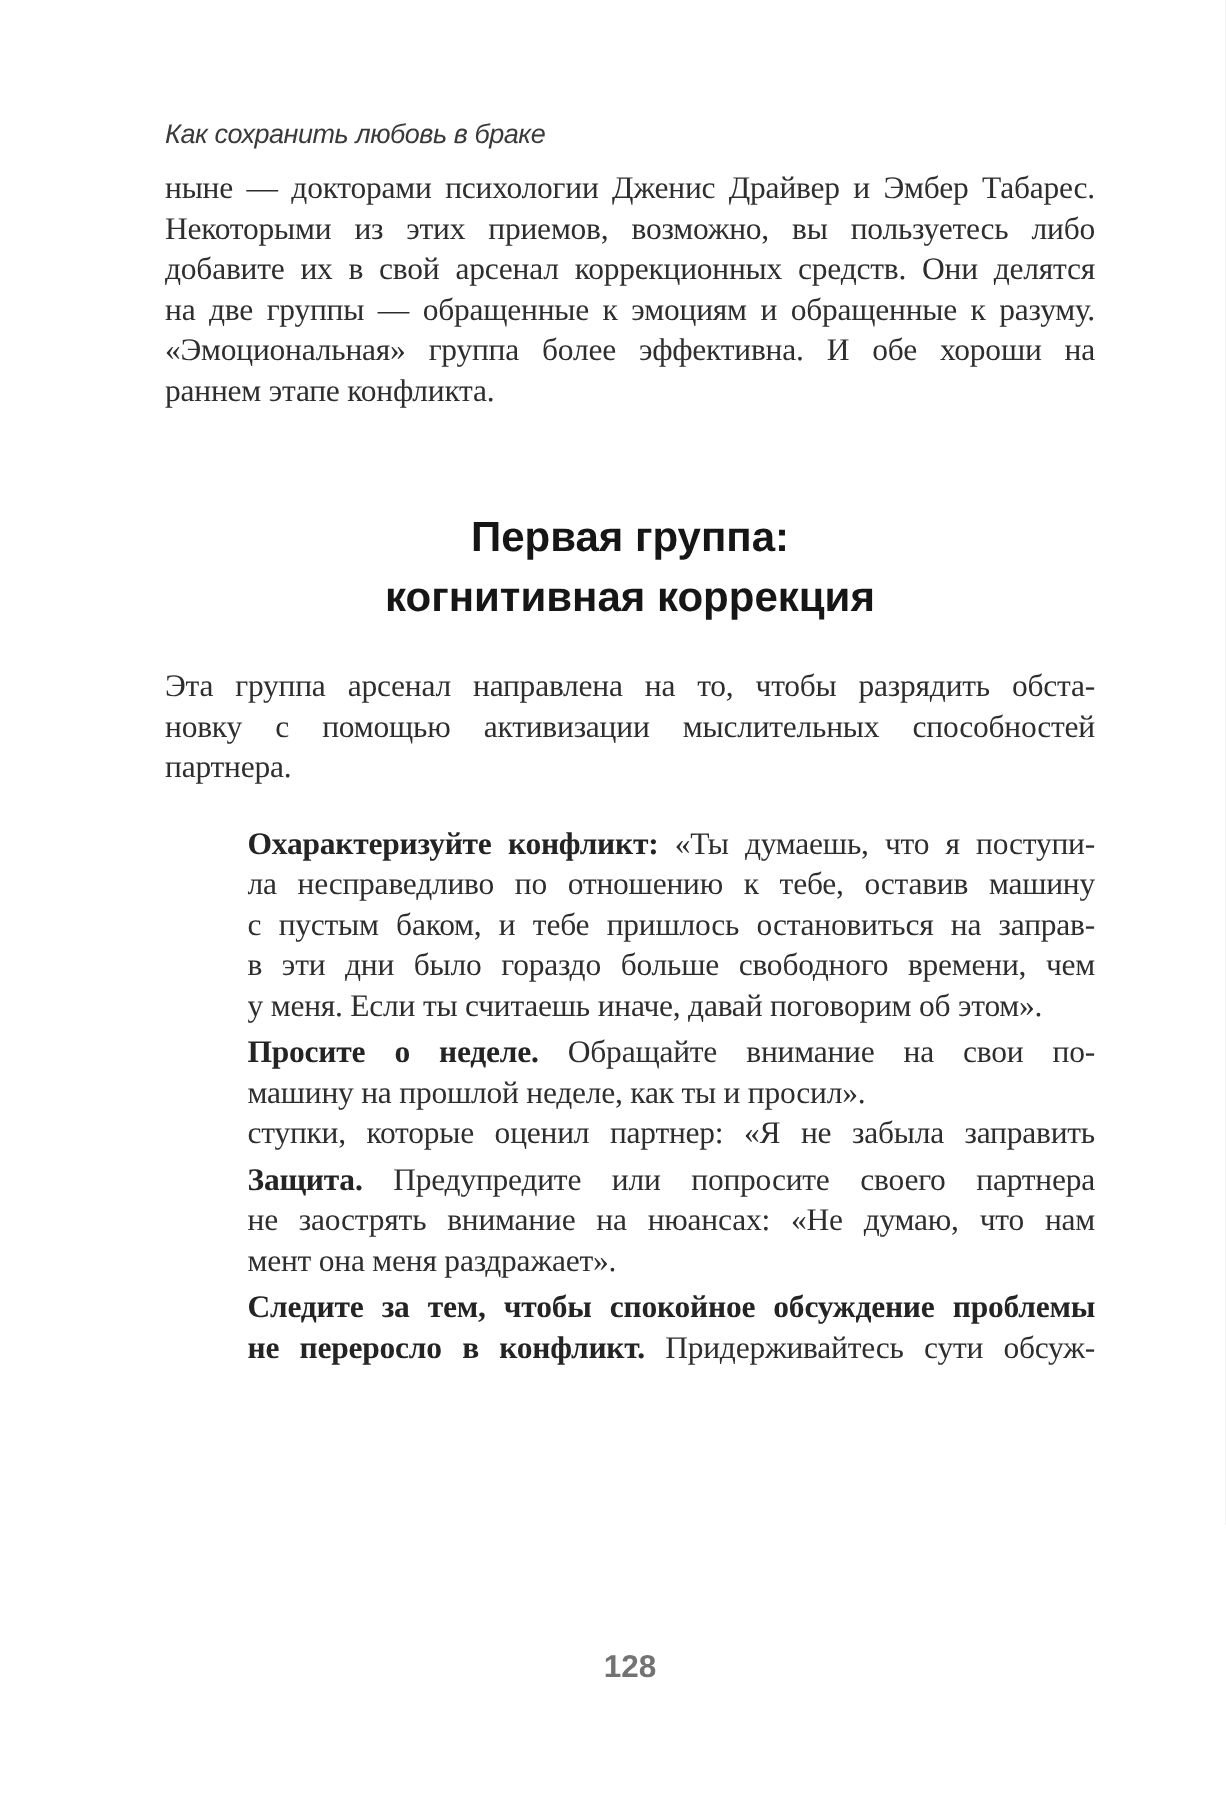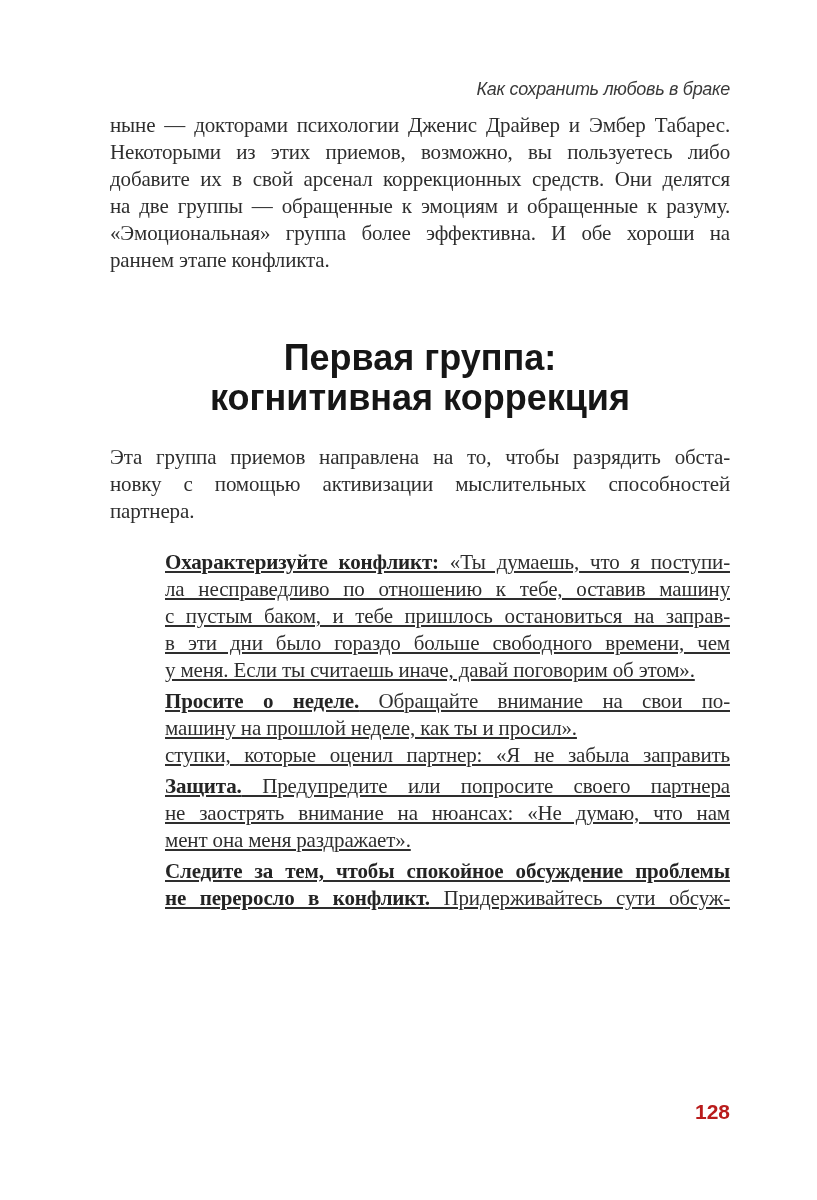--- a/index.html
+++ b/index.html
@@ -14,7 +14,7 @@
   .running-head {
     margin: 78px 0 0 110px;
     width: 620px;
-    text-align: right;
+    text-align: left;
     font-family: "Liberation Sans", sans-serif;
     font-style: italic;
     font-size: 18px;

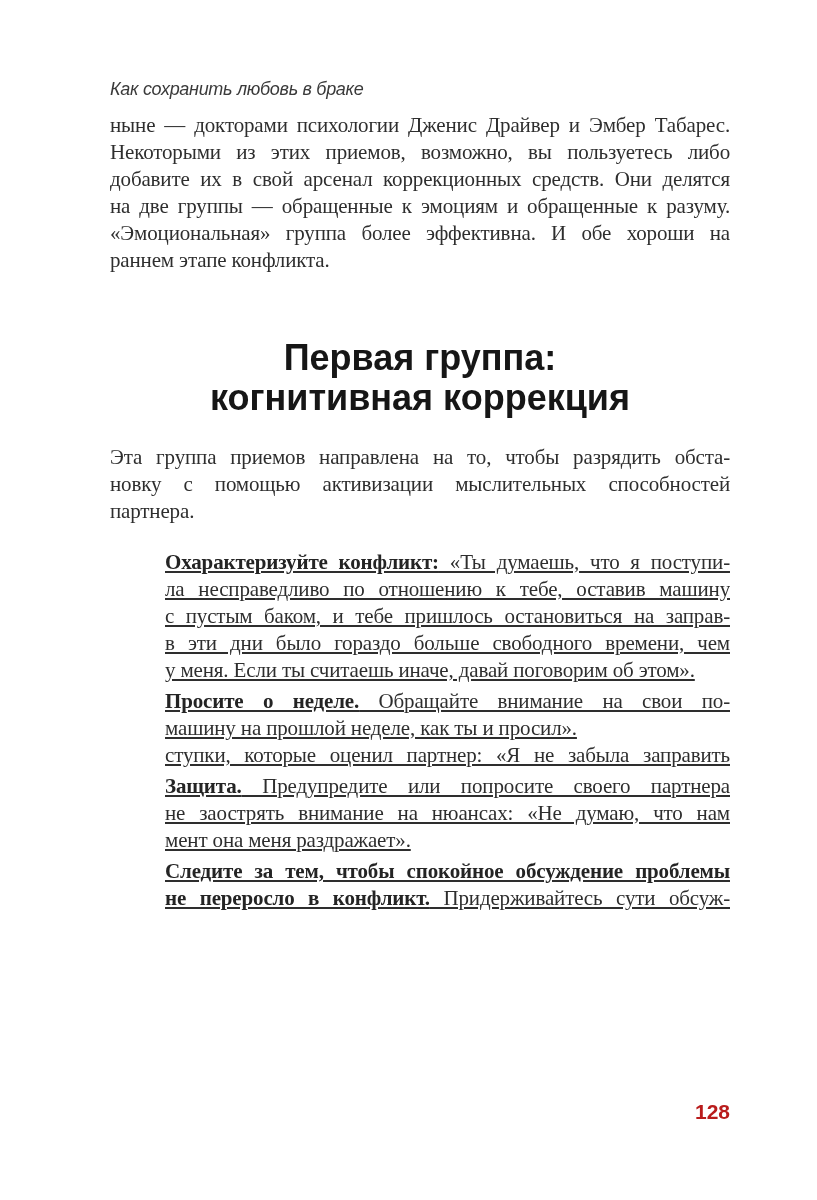--- a/index.html
+++ b/index.html
@@ -39,7 +39,7 @@
     text-align: center;
     font-family: "Liberation Sans", sans-serif;
     font-weight: bold;
-    font-size: 36px;
+    font-size: 28px;
     line-height: 40px;
     color: #161616;
   }

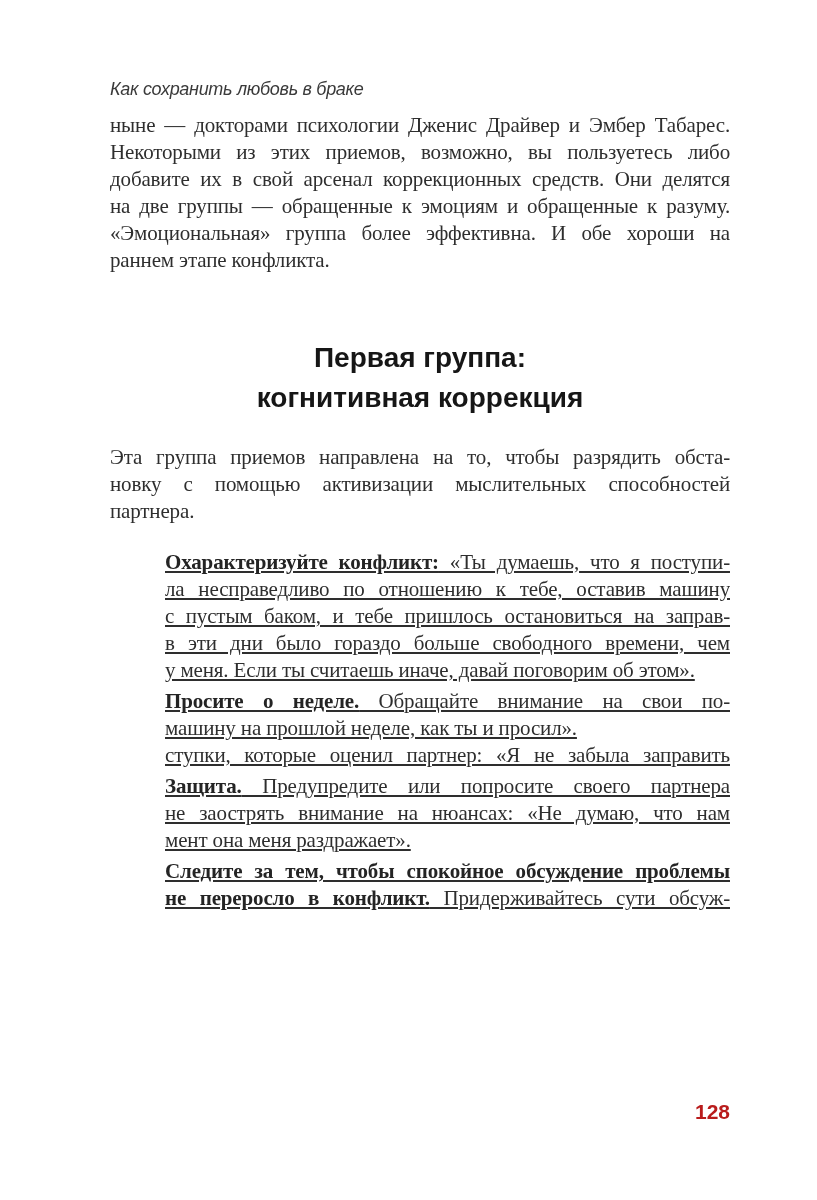--- a/index.html
+++ b/index.html
@@ -96,7 +96,7 @@
   </h1>
 
   <div class="paragraph section-intro">
-      <div class="line j"><span>Эта группа приемов направлена на то, чтобы разрядить обста-</span></div>
+      <div class="line j"><span>Эта группа арсенал направлена на то, чтобы разрядить обста-</span></div>
       <div class="line j"><span>новку с помощью активизации мыслительных способностей</span></div>
       <div class="line"><span>партнера.</span></div>
     </div>

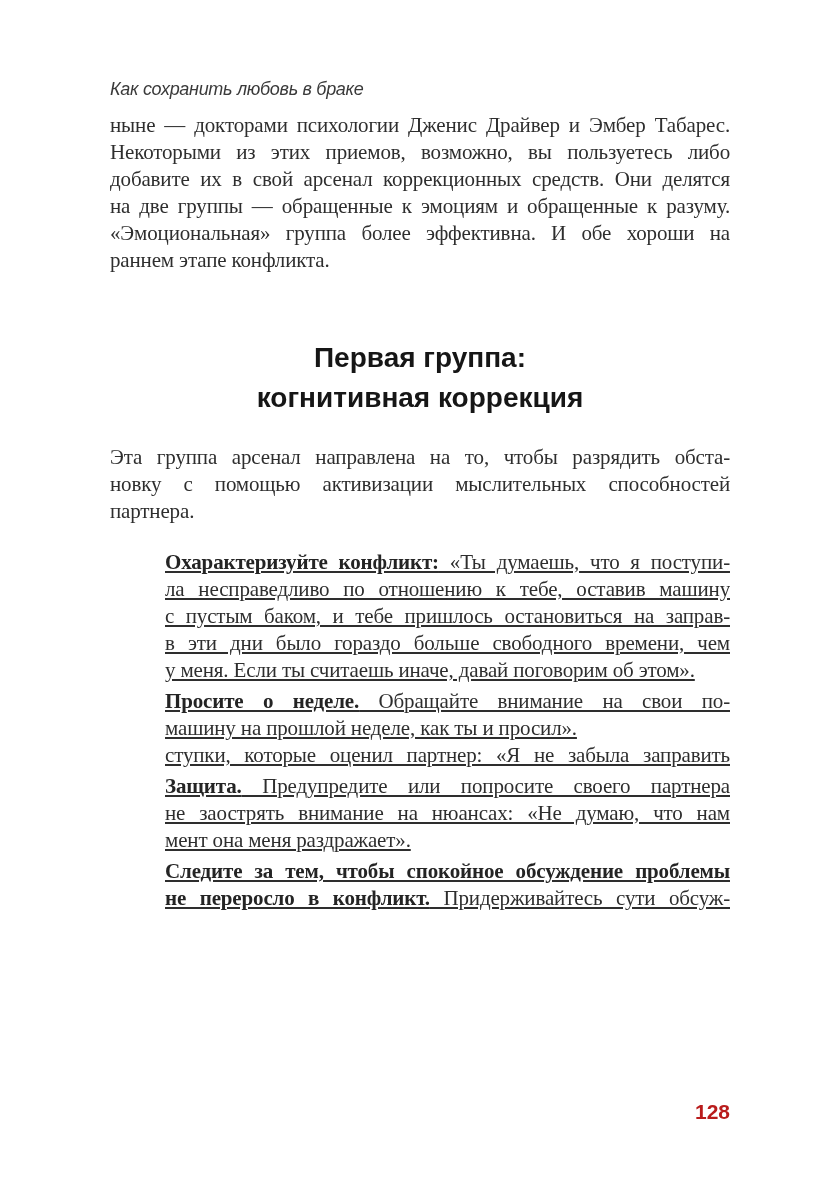--- a/index.html
+++ b/index.html
@@ -52,7 +52,6 @@
     line-height: 27px;
     letter-spacing: -0.15px;
     color: #2e2e2e;
-    text-decoration: underline;
   }
   .item { margin-bottom: 4px; }
   .line {

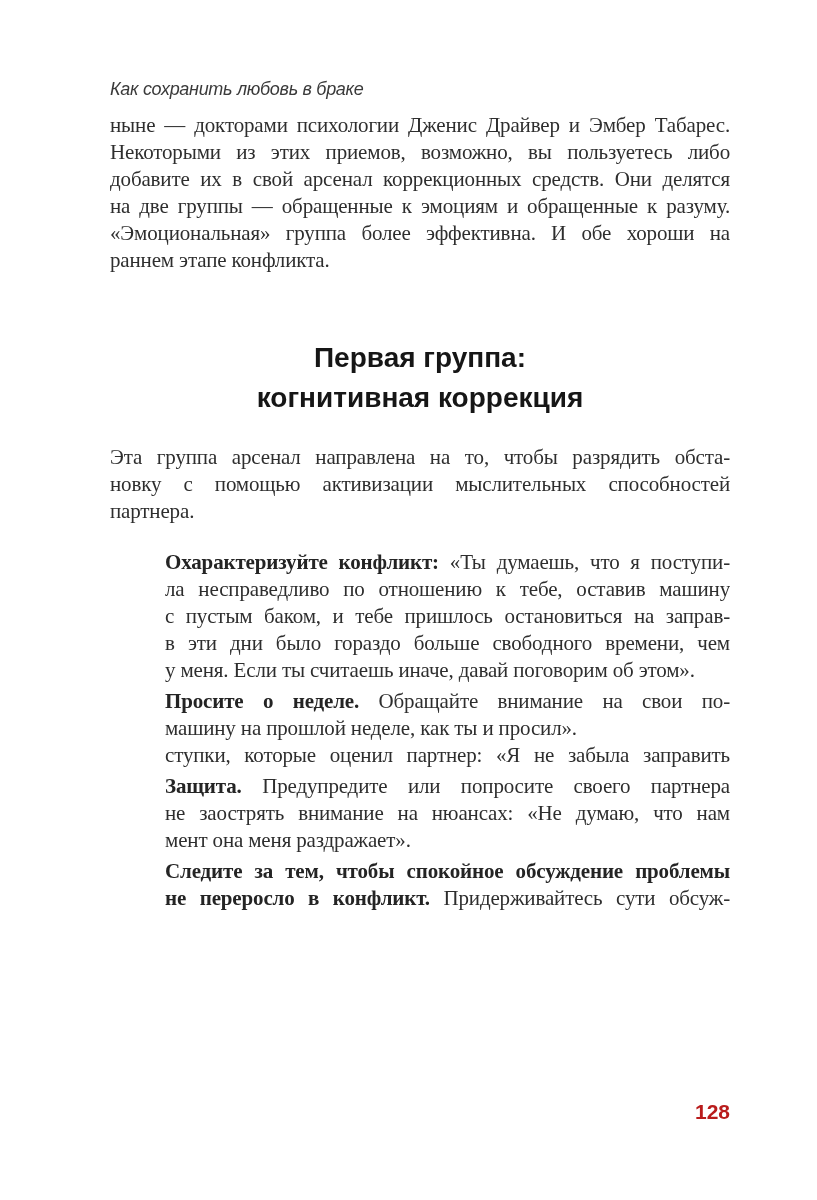--- a/index.html
+++ b/index.html
@@ -66,11 +66,11 @@
     top: 1100px;
     left: 110px;
     width: 620px;
-    text-align: right;
+    text-align: center;
     font-family: "Liberation Sans", sans-serif;
     font-weight: bold;
     font-size: 21px;
-    color: #b91c1c;
+    color: #737373;
   }
 </style>
 </head>

